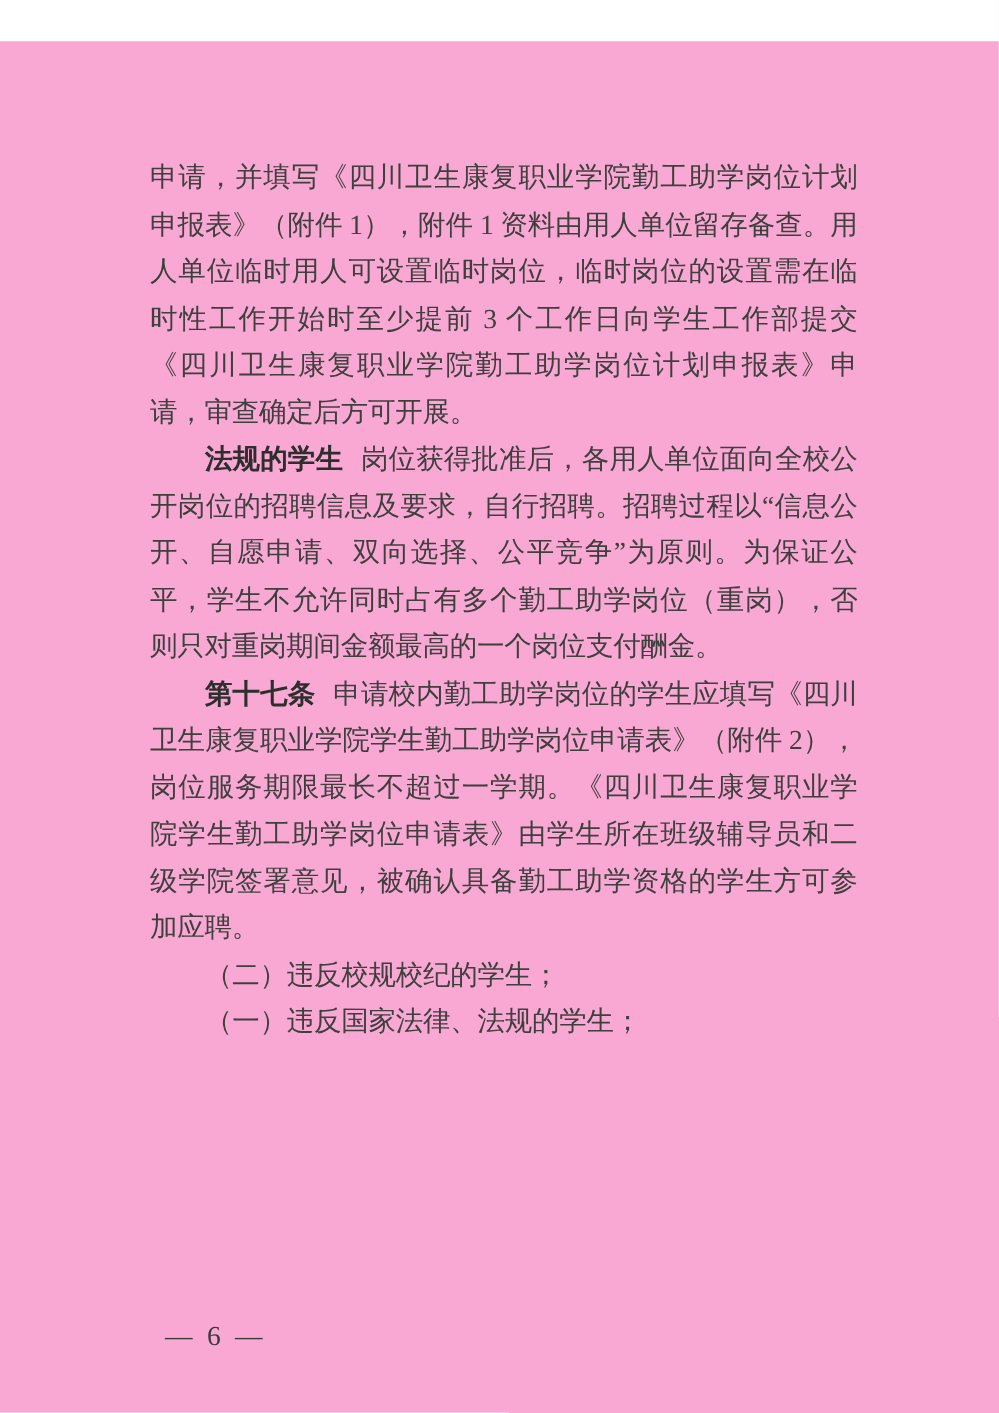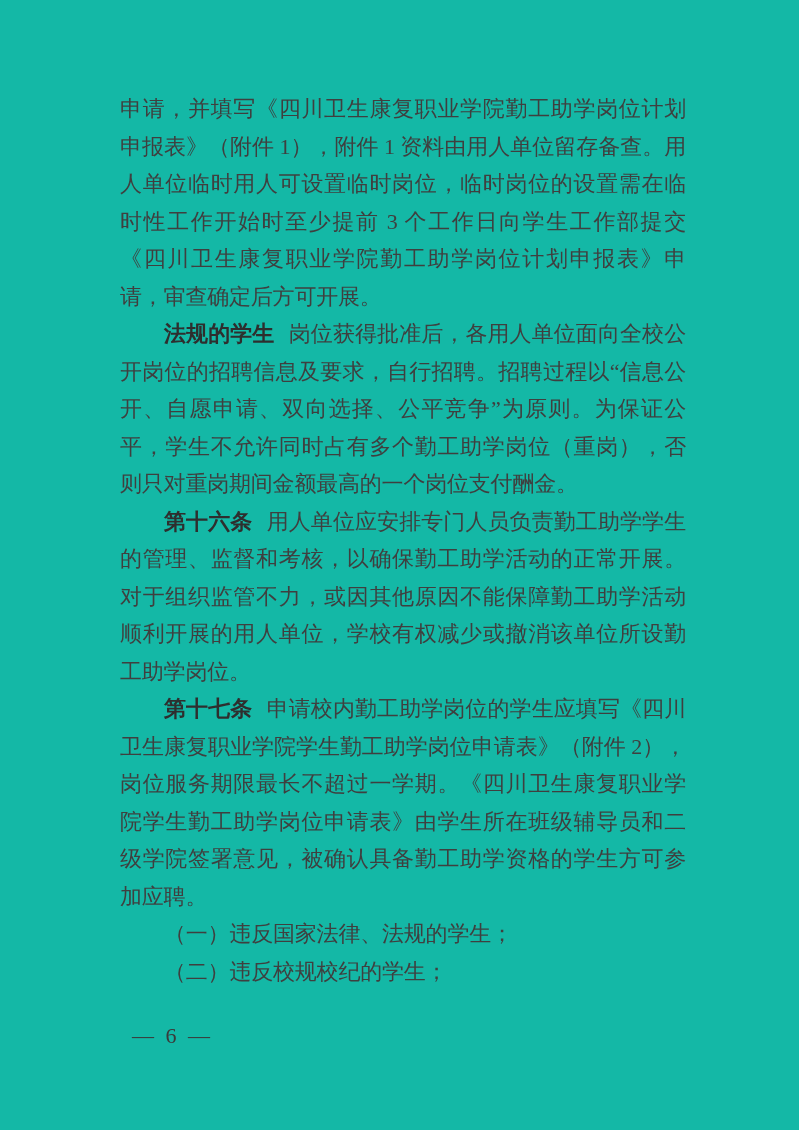--- a/index.html
+++ b/index.html
@@ -18,7 +18,8 @@
   .page {
     position: absolute;
     inset: 0;
-    background: #14b8a6;
+    background: #f9a8d4;
+    margin-top: 33px;
   }
   .content {
     position: absolute;

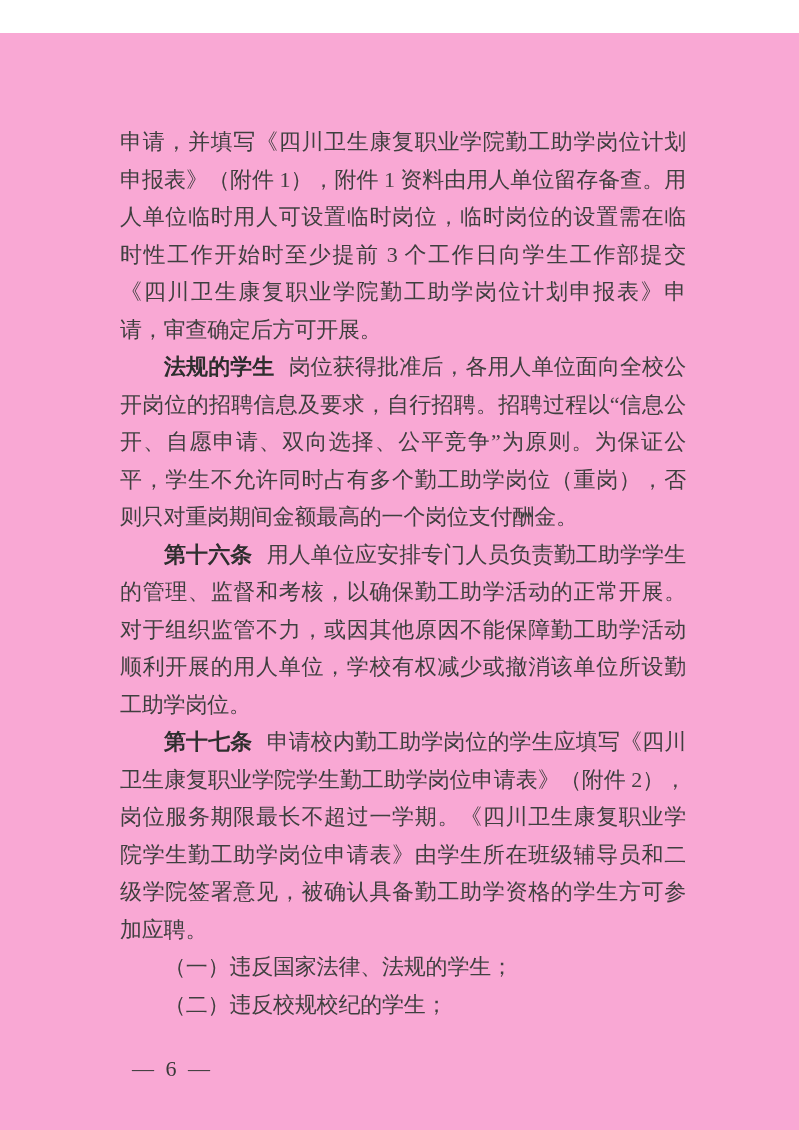--- a/index.html
+++ b/index.html
@@ -70,7 +70,6 @@
 
     <p class="para indent"><span class="term">法规的学生</span><span>岗位获得批准后，各用人单位面向全校公开岗位的招聘信息及要求，自行招聘。招聘过程以“信息公开、自愿申请、双向选择、公平竞争”为原则。为保证公平，学生不允许同时占有多个勤工助学岗位（重岗），否则只对重岗期间金额最高的一个岗位支付酬金。</span></p>
 
-    <p class="para indent"><span class="term">第十六条</span><span>用人单位应安排专门人员负责勤工助学学生的管理、监督和考核，以确保勤工助学活动的正常开展。对于组织监管不力，或因其他原因不能保障勤工助学活动顺利开展的用人单位，学校有权减少或撤消该单位所设勤工助学岗位。</span></p>
 
     <p class="para indent"><span class="term">第十七条</span><span>申请校内勤工助学岗位的学生应填写《四川卫生康复职业学院学生勤工助学岗位申请表》（附件 2），岗位服务期限最长不超过一学期。《四川卫生康复职业学院学生勤工助学岗位申请表》由学生所在班级辅导员和二级学院签署意见，被确认具备勤工助学资格的学生方可参加应聘。</span></p>
 

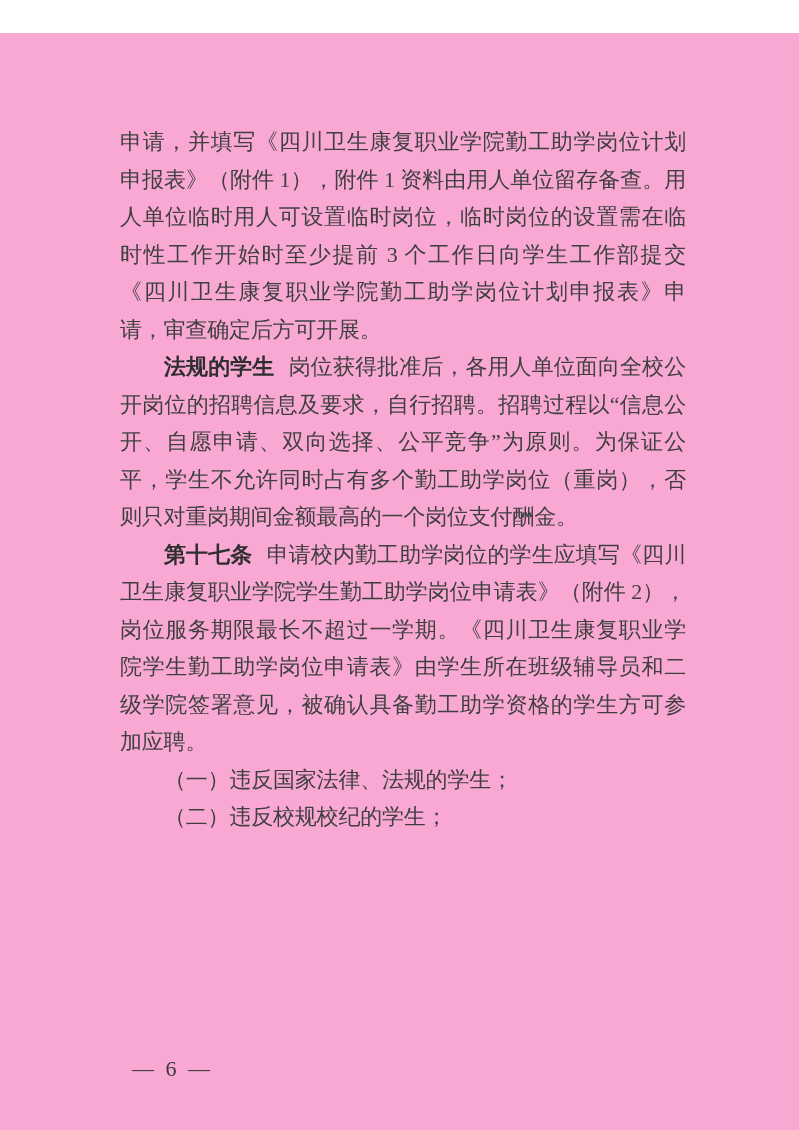--- a/index.html
+++ b/index.html
@@ -74,9 +74,9 @@
     <p class="para indent"><span class="term">第十七条</span><span>申请校内勤工助学岗位的学生应填写《四川卫生康复职业学院学生勤工助学岗位申请表》（附件 2），岗位服务期限最长不超过一学期。《四川卫生康复职业学院学生勤工助学岗位申请表》由学生所在班级辅导员和二级学院签署意见，被确认具备勤工助学资格的学生方可参加应聘。</span></p>
 
 
+    <p class="para indent"><span>（二）违反校规校纪的学生；</span></p>
+
     <p class="para indent"><span>（一）违反国家法律、法规的学生；</span></p>
-
-    <p class="para indent"><span>（二）违反校规校纪的学生；</span></p>
 
   </div>
 

